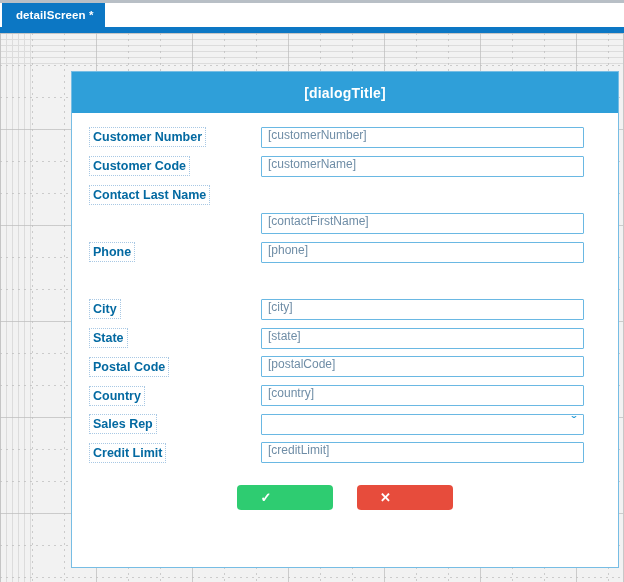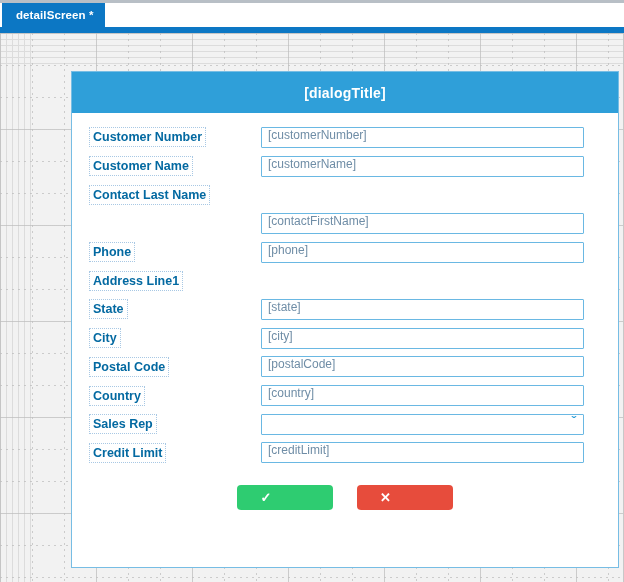--- a/index.html
+++ b/index.html
@@ -243,7 +243,7 @@
             </div>
           </div>
           <div class="form-row">
-            <span class="field-label">Customer Name</span>
+            <span class="field-label">Customer Code</span>
             <div class="field-control">
               <span class="field-placeholder">[customerName]</span>
             </div>

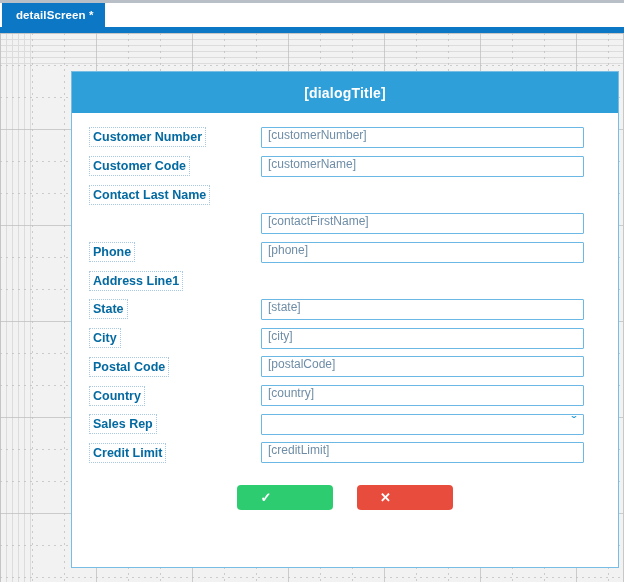--- a/index.html
+++ b/index.html
@@ -263,7 +263,6 @@
             </div>
           </div>
           <div class="form-row">
-            <span class="field-label">Address Line1</span>
           </div>
           <div class="form-row">
             <span class="field-label">State</span>

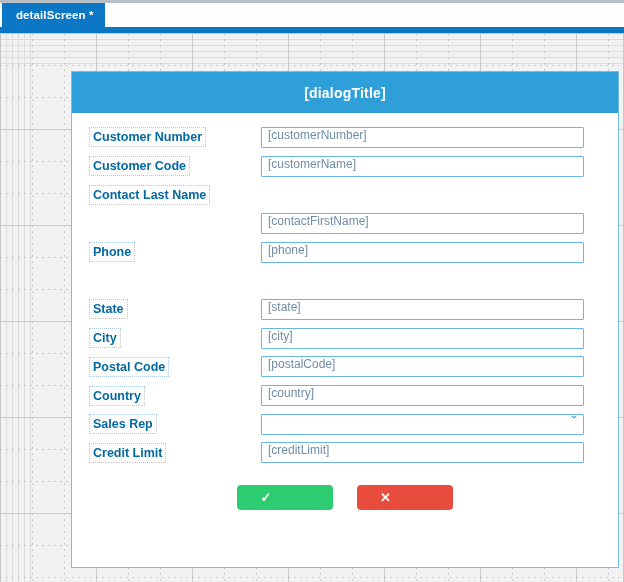--- a/index.html
+++ b/index.html
@@ -265,15 +265,15 @@
           <div class="form-row">
           </div>
           <div class="form-row">
+            <span class="field-label">City</span>
+            <div class="field-control">
+              <span class="field-placeholder">[city]</span>
+            </div>
+          </div>
+          <div class="form-row">
             <span class="field-label">State</span>
             <div class="field-control">
               <span class="field-placeholder">[state]</span>
-            </div>
-          </div>
-          <div class="form-row">
-            <span class="field-label">City</span>
-            <div class="field-control">
-              <span class="field-placeholder">[city]</span>
             </div>
           </div>
           <div class="form-row">

